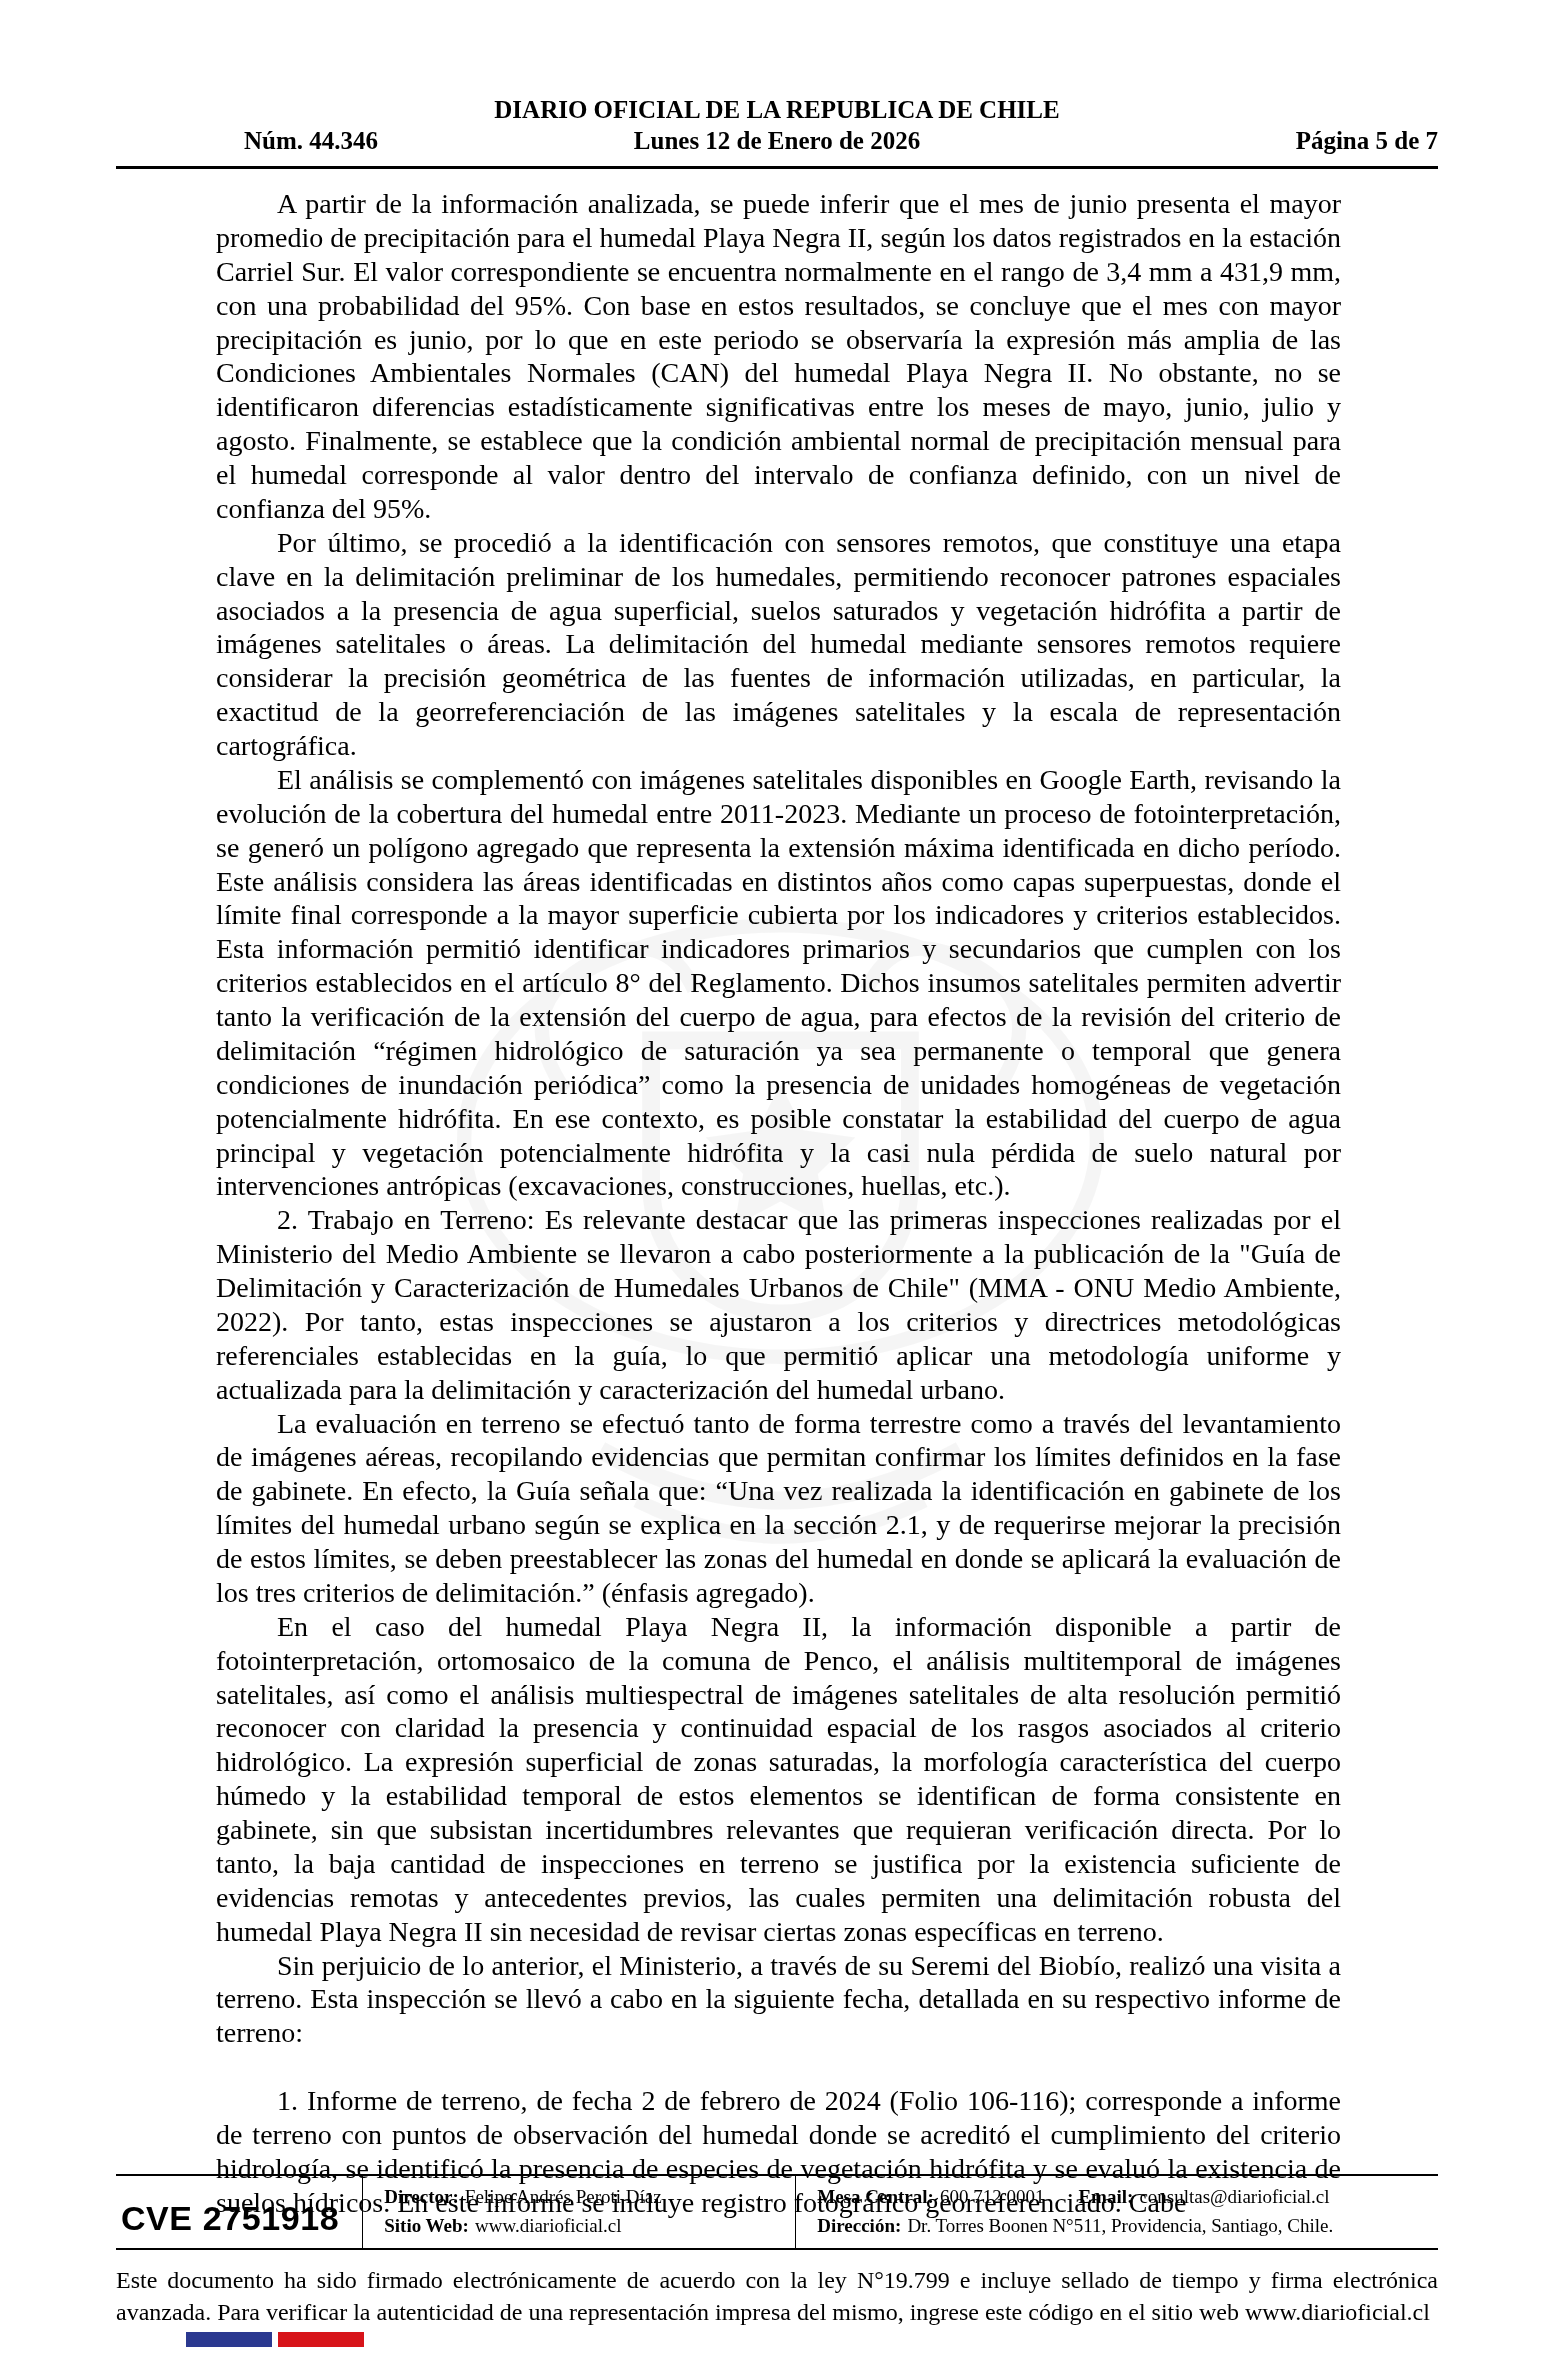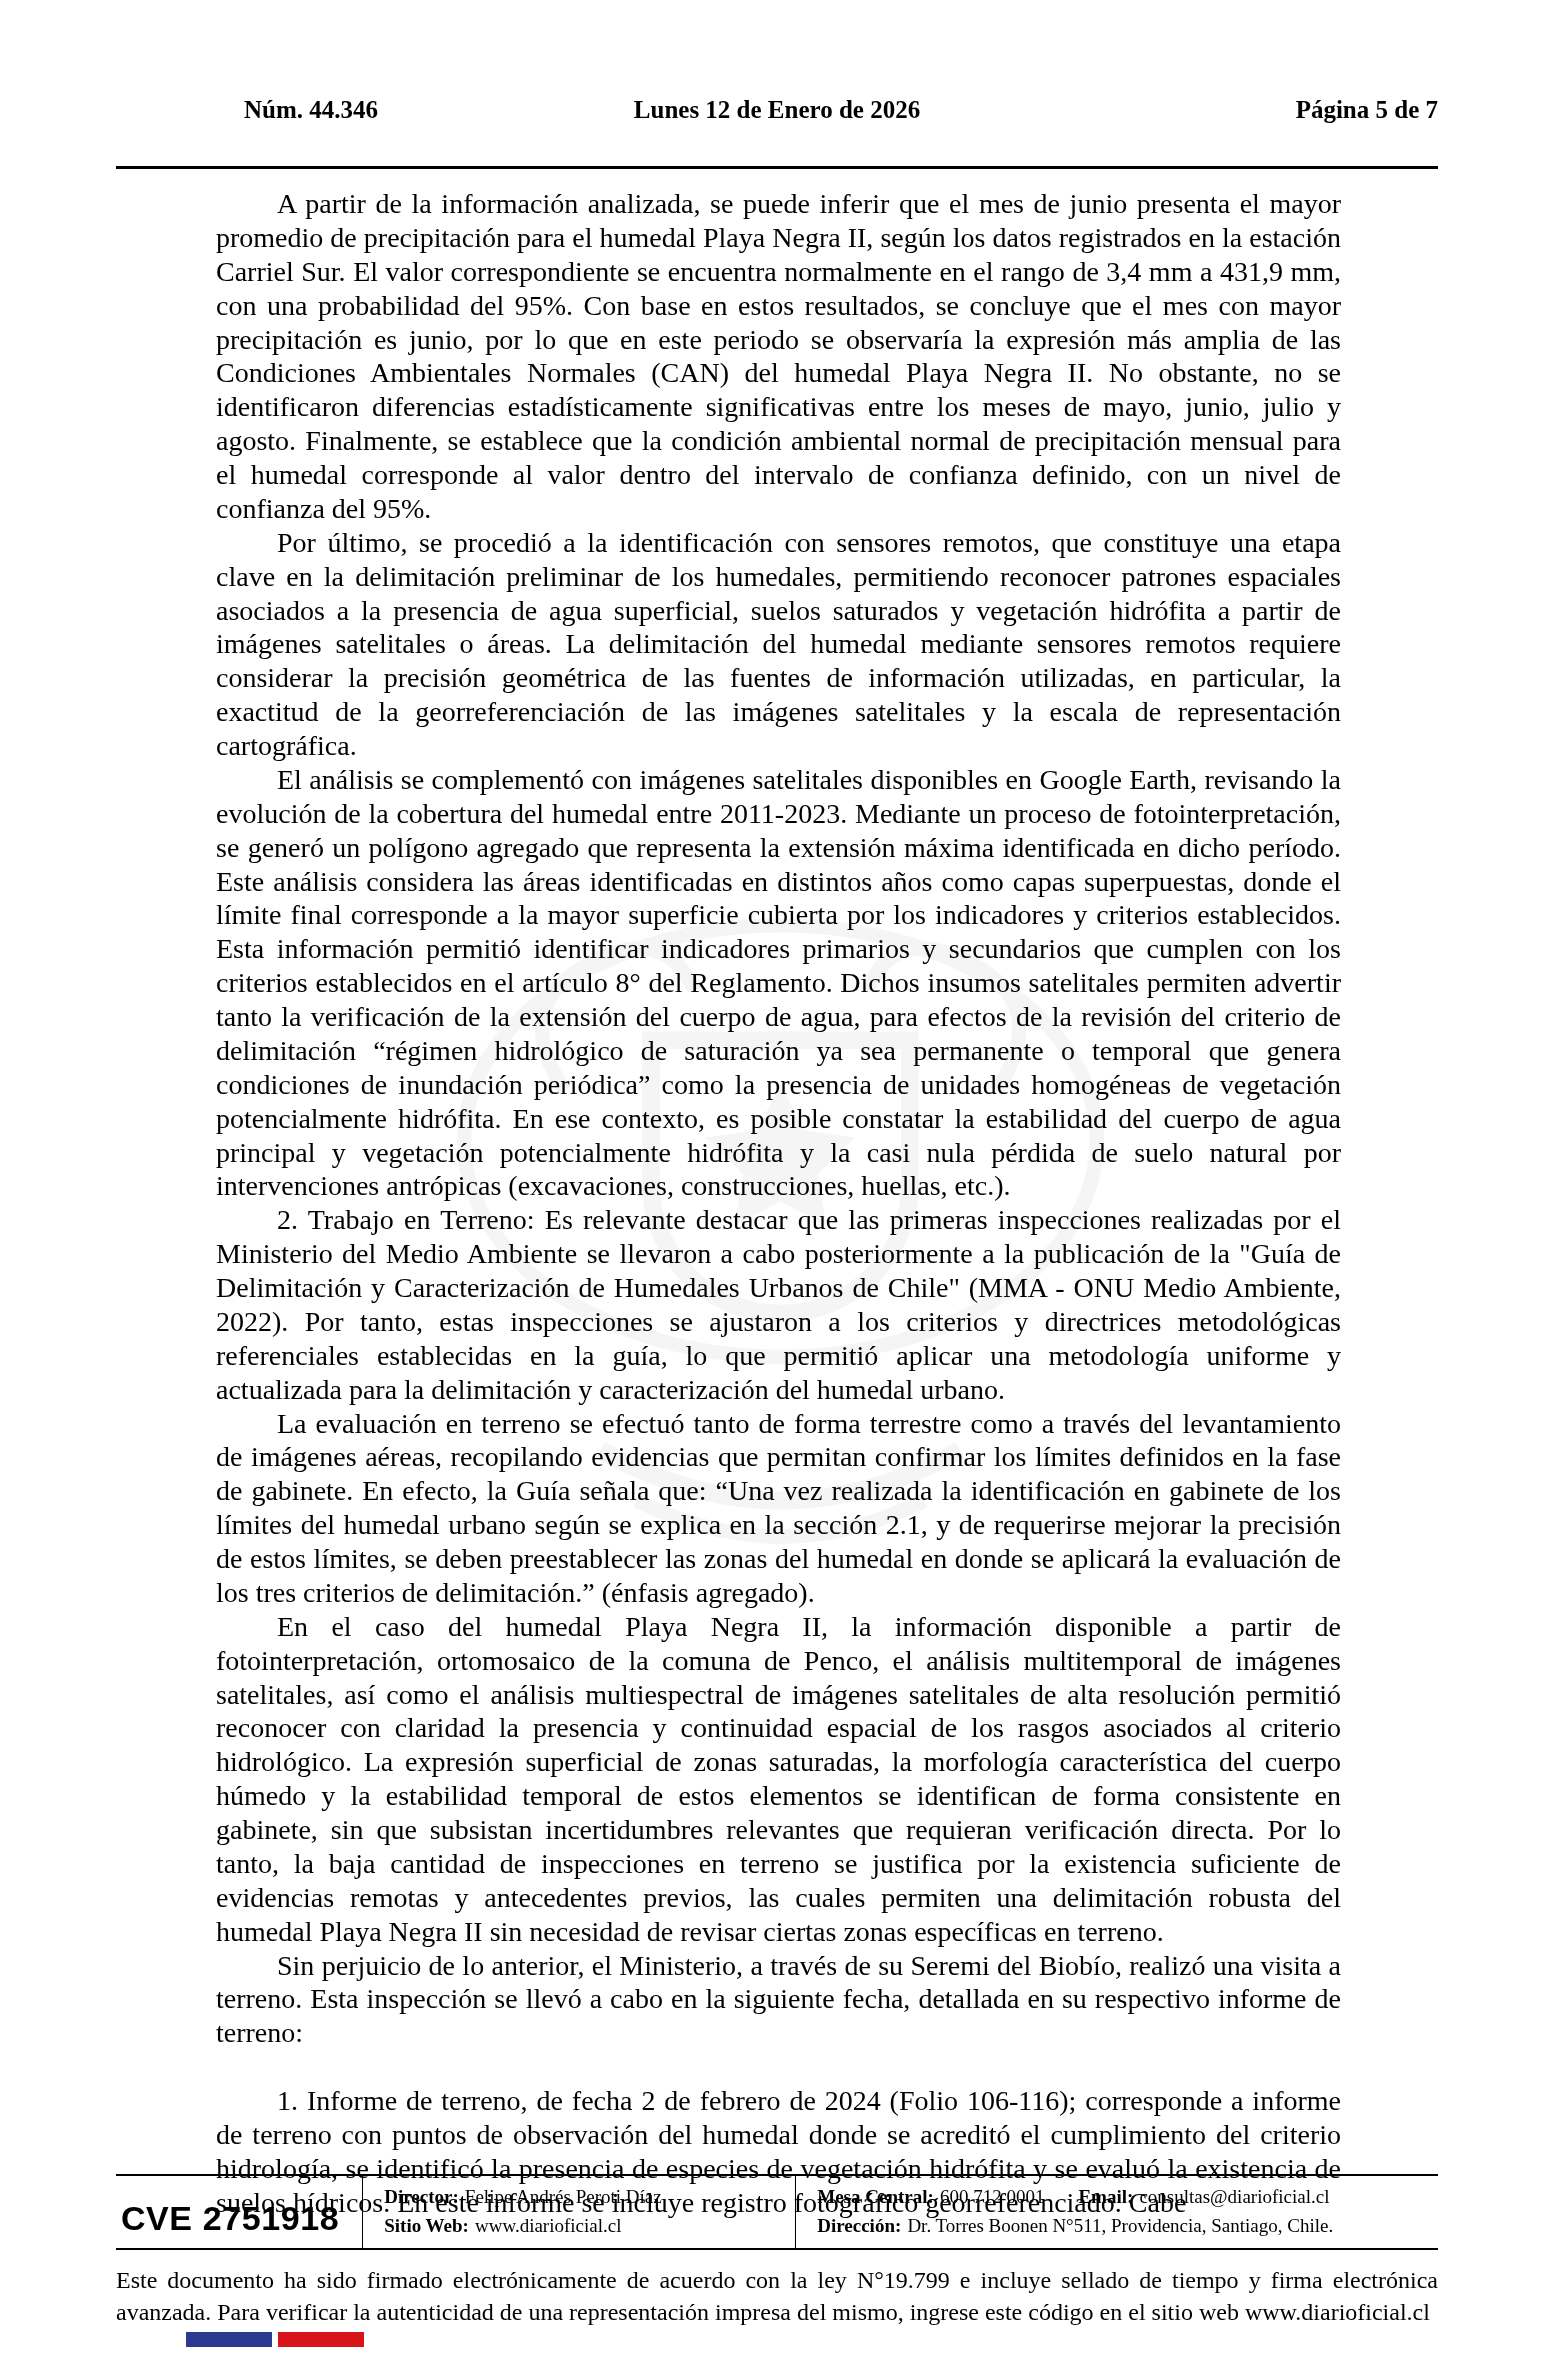--- a/index.html
+++ b/index.html
@@ -71,6 +71,7 @@
   <div class="header">
     <div class="hleft">Núm. 44.346</div>
     <div class="hcenter">
+      <div>DIARIO OFICIAL DE LA REPUBLICA DE CHILE</div>
       <div>Lunes 12 de Enero de 2026</div>
     </div>
     <div class="hright">Página 5 de 7</div>

